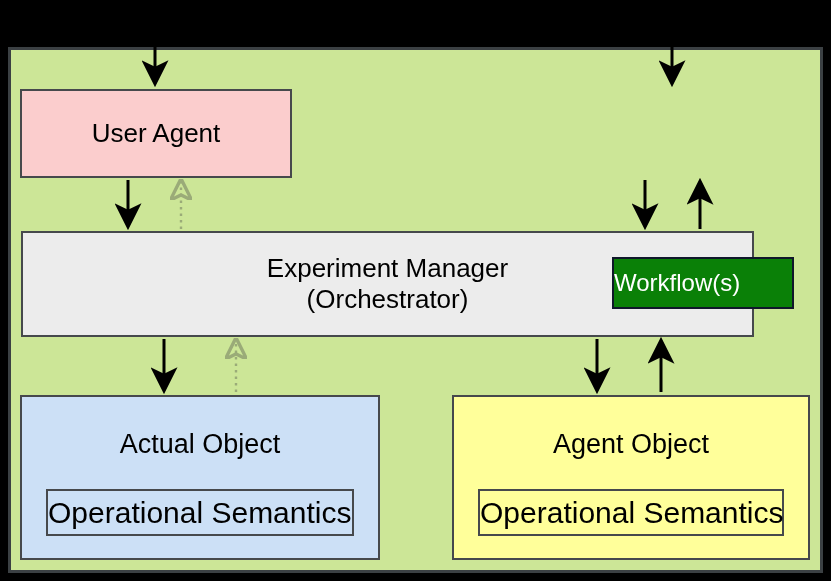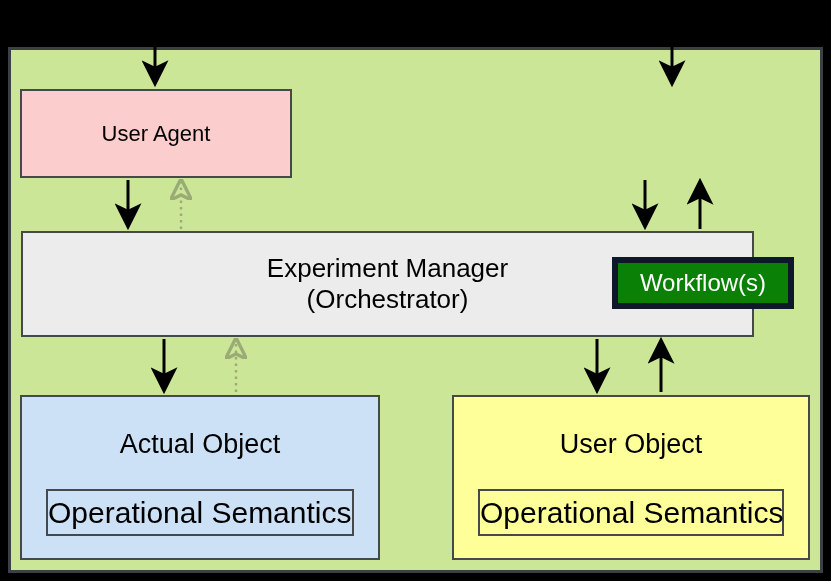--- a/index.html
+++ b/index.html
@@ -52,7 +52,7 @@
   }
 
   .node-title {
-    font-size: 22px;
+    font-size: 26px;
     text-align: center;
     line-height: 1.18;
     white-space: pre-line;

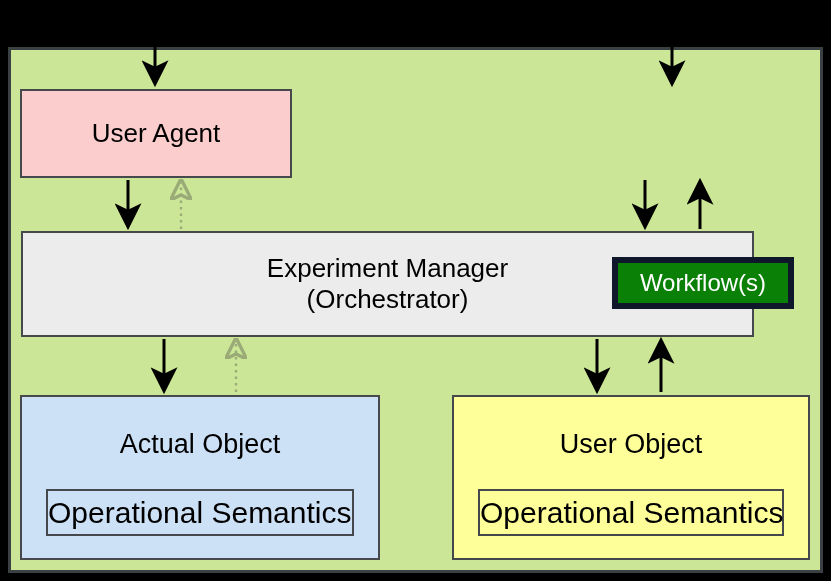--- a/index.html
+++ b/index.html
@@ -87,11 +87,11 @@
     width: 182px;
     height: 52px;
     background: #0a8007;
-    border: 6px solid #0f172a;
+    border: 2px solid #0f172a;
     box-sizing: border-box;
     display: flex;
     align-items: center;
-    justify-content: center;
+    justify-content: flex-start;
     color: #ffffff;
     font-size: 24px;
     white-space: nowrap;

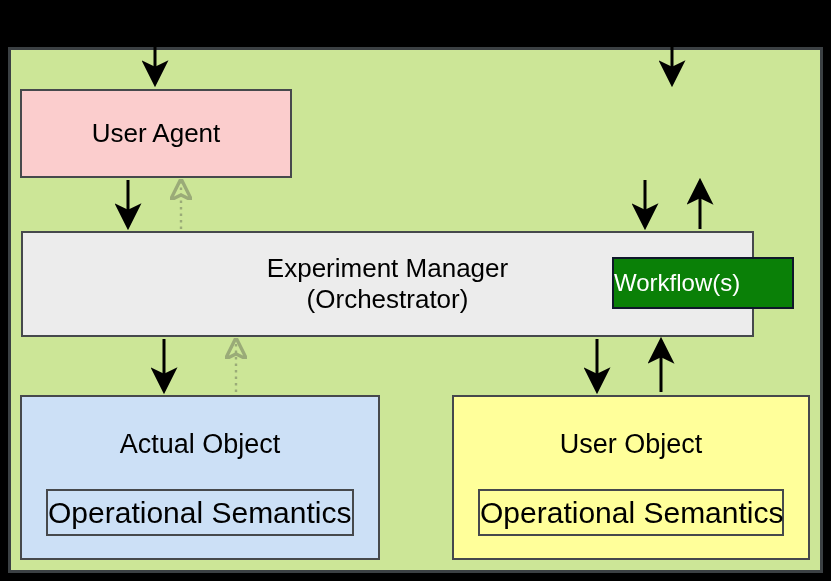--- a/index.html
+++ b/index.html
@@ -166,7 +166,7 @@
   </div>
 
   <div class="node object-box" id="twin-object">
-    <div class="node-title">User Object</div>
+    <div class="node-title">Agent Object</div>
     <div class="semantics-box">
       <span>Operational Semantics</span>
     </div>

